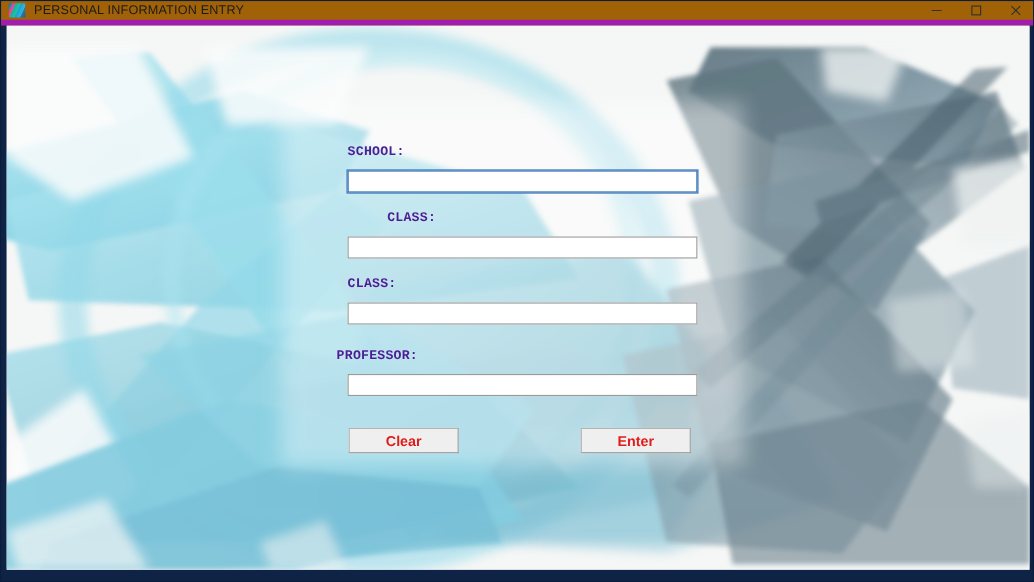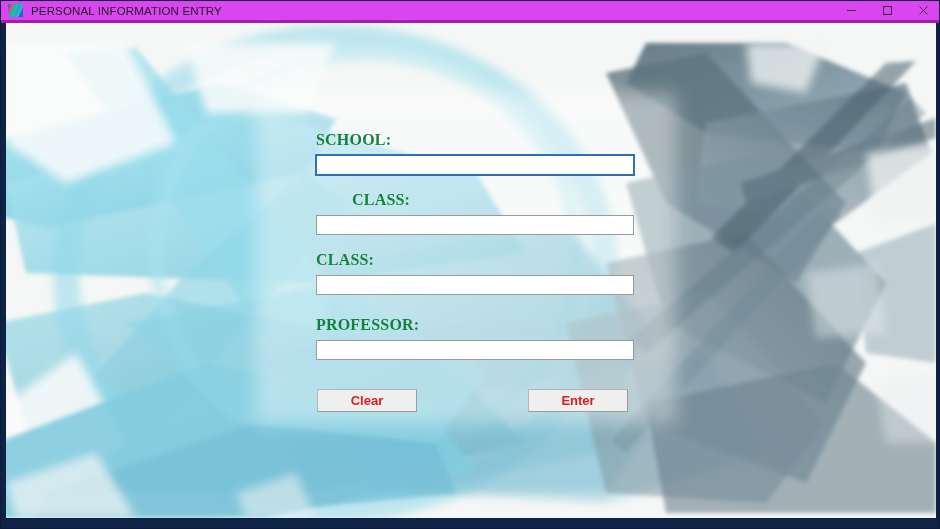--- a/index.html
+++ b/index.html
@@ -32,11 +32,11 @@
     left: 0; top: 0;
     width: 940px;
     height: 22px;
-    background: #d946ef;
+    background: #a16207;
     display: flex;
     align-items: center;
     box-sizing: border-box;
-    border-bottom: 3px solid #a21caf;
+    border-bottom: 5px solid #a21caf;
     z-index: 20;
   }
   #app-icon {

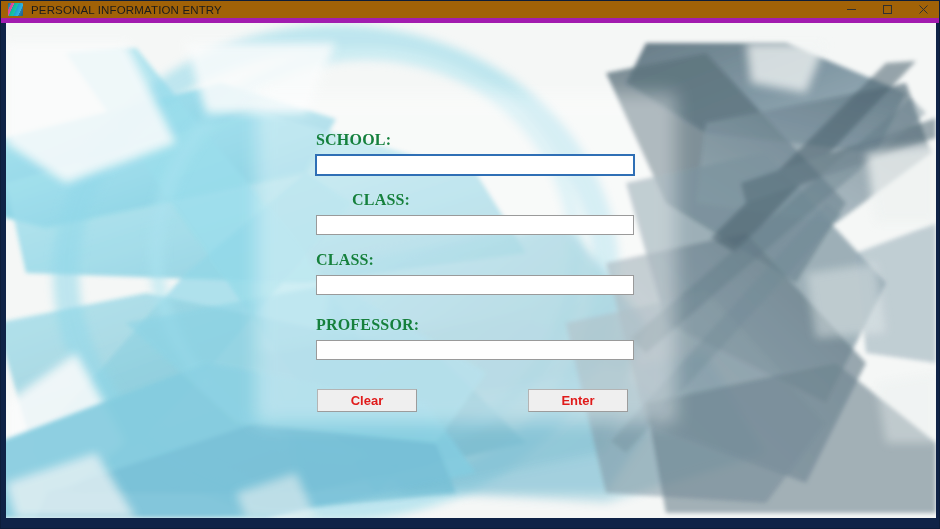--- a/index.html
+++ b/index.html
@@ -107,10 +107,10 @@
   }
   .field-label {
     position: absolute;
-    font-family: Liberation Serif, serif;
-    font-size: 16px;
+    font-family: Liberation Mono, monospace;
+    font-size: 12px;
     font-weight: bold;
-    color: #15803d;
+    color: #4c1d95;
     letter-spacing: 0.2px;
     white-space: nowrap;
     text-shadow: 0 0 1px rgba(255,255,255,0.25);

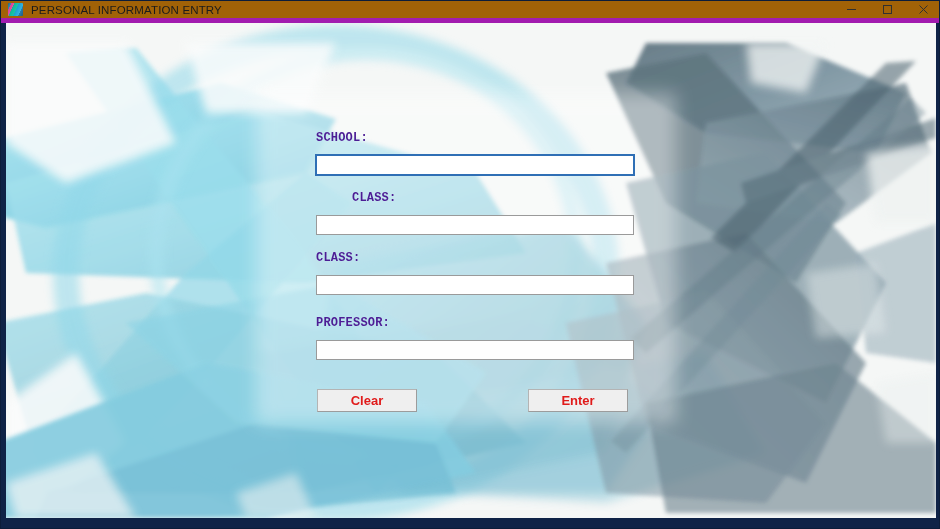--- a/index.html
+++ b/index.html
@@ -298,7 +298,7 @@
       <div class="field-label" style="left:310px; top:228px;">CLASS:</div>
       <input class="text-input" type="text" style="top: 252px;" placeholder="">
 
-      <div class="field-label" style="left:310px; top:293px;">PROFESSOR:</div>
+      <div class="field-label" style="left:300px; top:293px;">PROFESSOR:</div>
       <input class="text-input" type="text" style="top: 317px;" placeholder="">
 
       <button class="form-button" style="left:522px; top:366px;">Enter</button>

